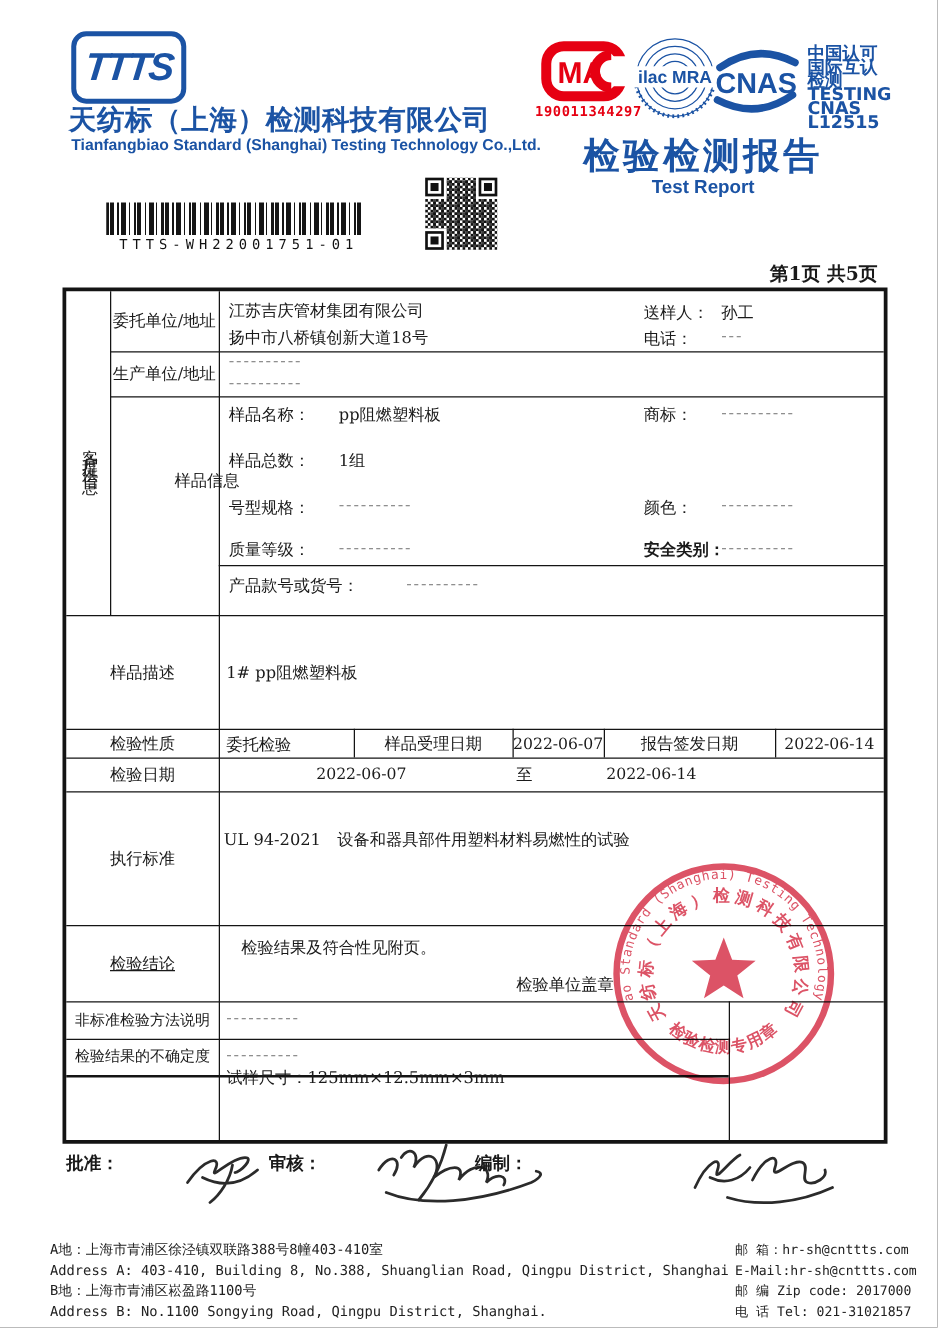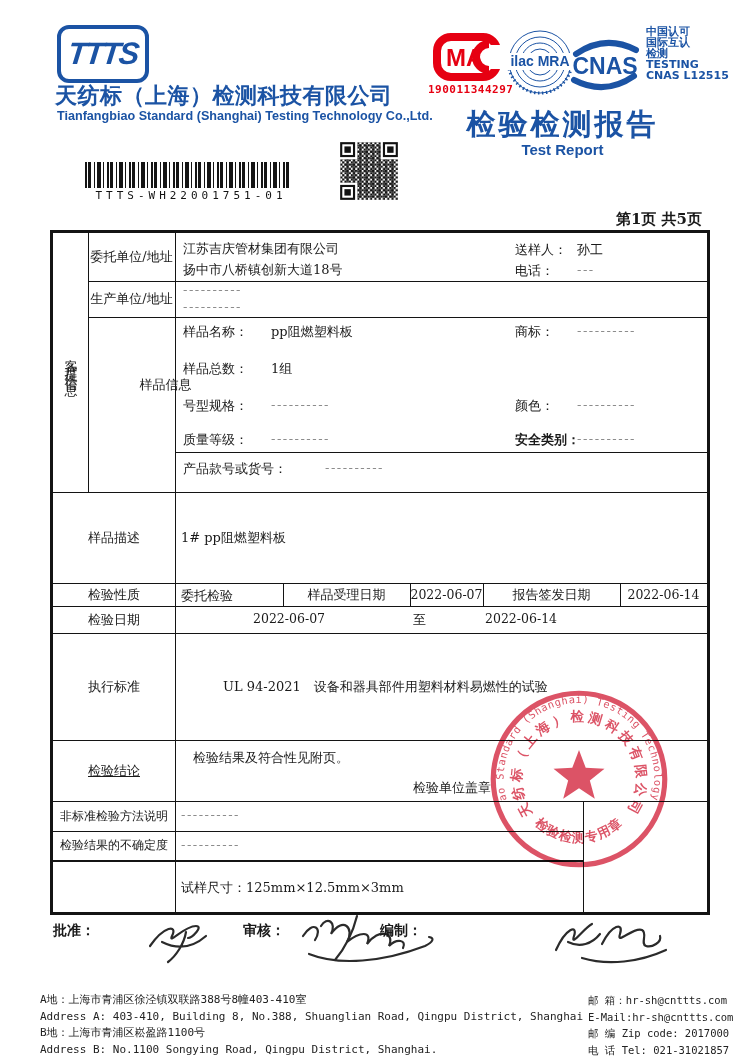--- a/index.html
+++ b/index.html
@@ -16,7 +16,7 @@
               font-family:"Liberation Sans",sans-serif;}
   .cma-num{left:428px;top:83px;width:80px;font-size:11px;font-weight:bold;color:#e60012;letter-spacing:0.5px;
            font-family:"DejaVu Sans Mono",monospace;}
-  .cnas-side{left:646px;top:26px;font-size:11px;line-height:11px;color:#1b53a4;font-weight:bold;}
+  .cnas-side{left:646px;top:38px;font-size:14px;line-height:11px;color:#1b53a4;font-weight:bold;}
   .title-cn{left:455px;top:105px;width:215px;text-align:center;font-size:29px;font-weight:bold;letter-spacing:3px;
             color:#1b53a4;font-family:"DejaVu Serif","Liberation Serif",serif;white-space:nowrap;}
   .title-en{left:455px;top:141px;width:215px;text-align:center;font-size:15px;font-weight:bold;color:#1b53a4;

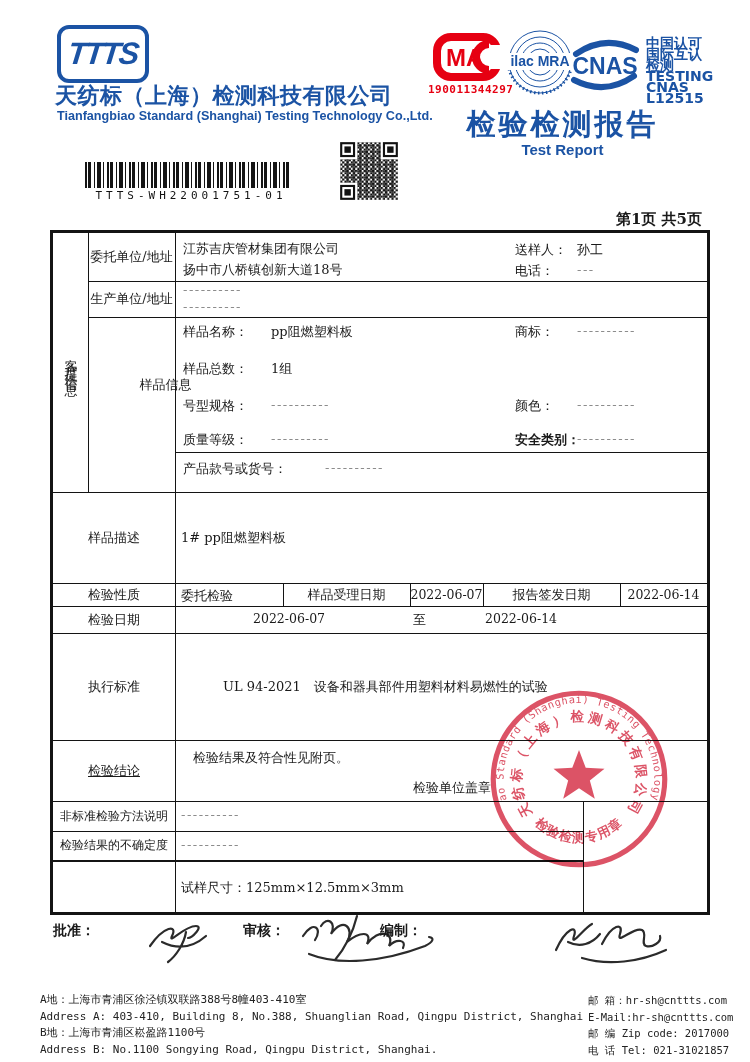--- a/index.html
+++ b/index.html
@@ -197,7 +197,7 @@
     <div class="txt" style="left:432px;top:378px;font-size:12.5px;">2022-06-14</div>
 
     <div class="cell" style="left:0;top:400px;width:122px;height:107px;">执行标准</div>
-    <div class="txt" style="left:126px;top:445px;margin-left:44px;">UL 94-2021　设备和器具部件用塑料材料易燃性的试验</div>
+    <div class="txt" style="left:126px;top:430px;">UL 94-2021　设备和器具部件用塑料材料易燃性的试验</div>
 
     <div class="cell" style="left:0;top:507px;width:122px;height:61px;text-decoration:underline;">检验结论</div>
     <div class="txt" style="left:140px;top:516px;">检验结果及符合性见附页。</div>

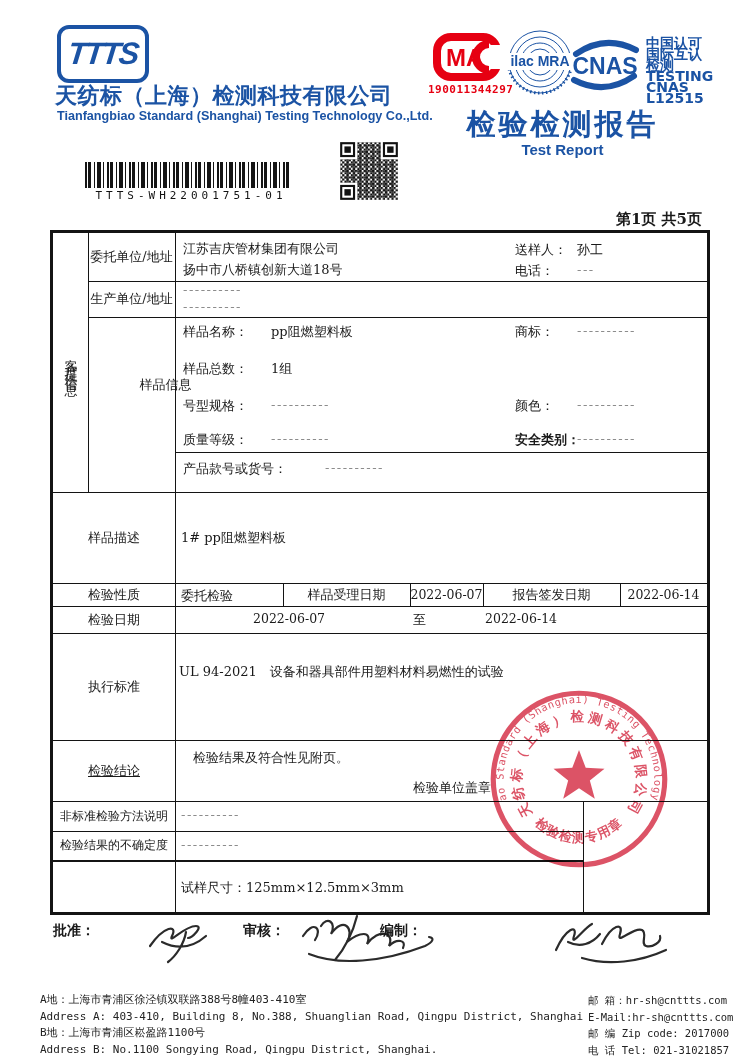--- a/index.html
+++ b/index.html
@@ -209,7 +209,7 @@
     <div class="cell" style="left:0;top:598px;width:122px;height:29px;font-size:12px;">检验结果的不确定度</div>
     <div class="txt dash" style="left:128px;top:604px;">----------</div>
 
-    <div class="txt" style="left:128px;top:646px;text-align:right;">试样尺寸：125mm×12.5mm×3mm</div>
+    <div class="txt" style="left:128px;top:620px;text-align:right;">试样尺寸：125mm×12.5mm×3mm</div>
   </div>
 
   <svg class="abs stamp" viewBox="0 0 180 180">

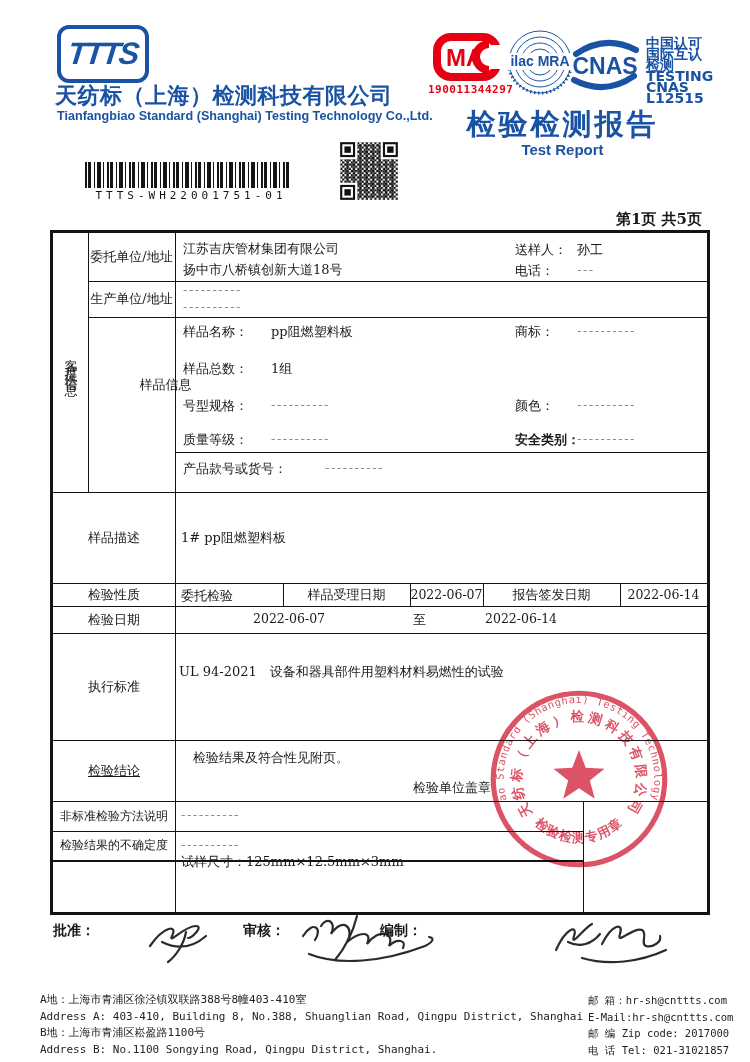--- a/index.html
+++ b/index.html
@@ -238,7 +238,7 @@
       <path d="M22,30 C34,36 50,38 66,24 M46,20 C44,32 36,44 28,50"></path>
     </g>
   </svg>
-  <div class="abs sig-label" style="left:215px;top:922px;margin-left:28px;">审核：</div>
+  <div class="abs sig-label" style="left:215px;top:922px;">审核：</div>
   <svg class="abs" style="left:295px;top:906px;" width="150" height="72" viewBox="0 0 150 72">
     <g fill="none" stroke="#2b2b2b" stroke-width="2.2" stroke-linecap="round">
       <path d="M8,30 C18,14 28,22 20,34 M26,20 C32,10 42,16 36,28 C48,10 60,22 52,36 C64,26 78,24 72,38 C84,22 100,26 94,40 C102,32 112,34 108,42"></path>

